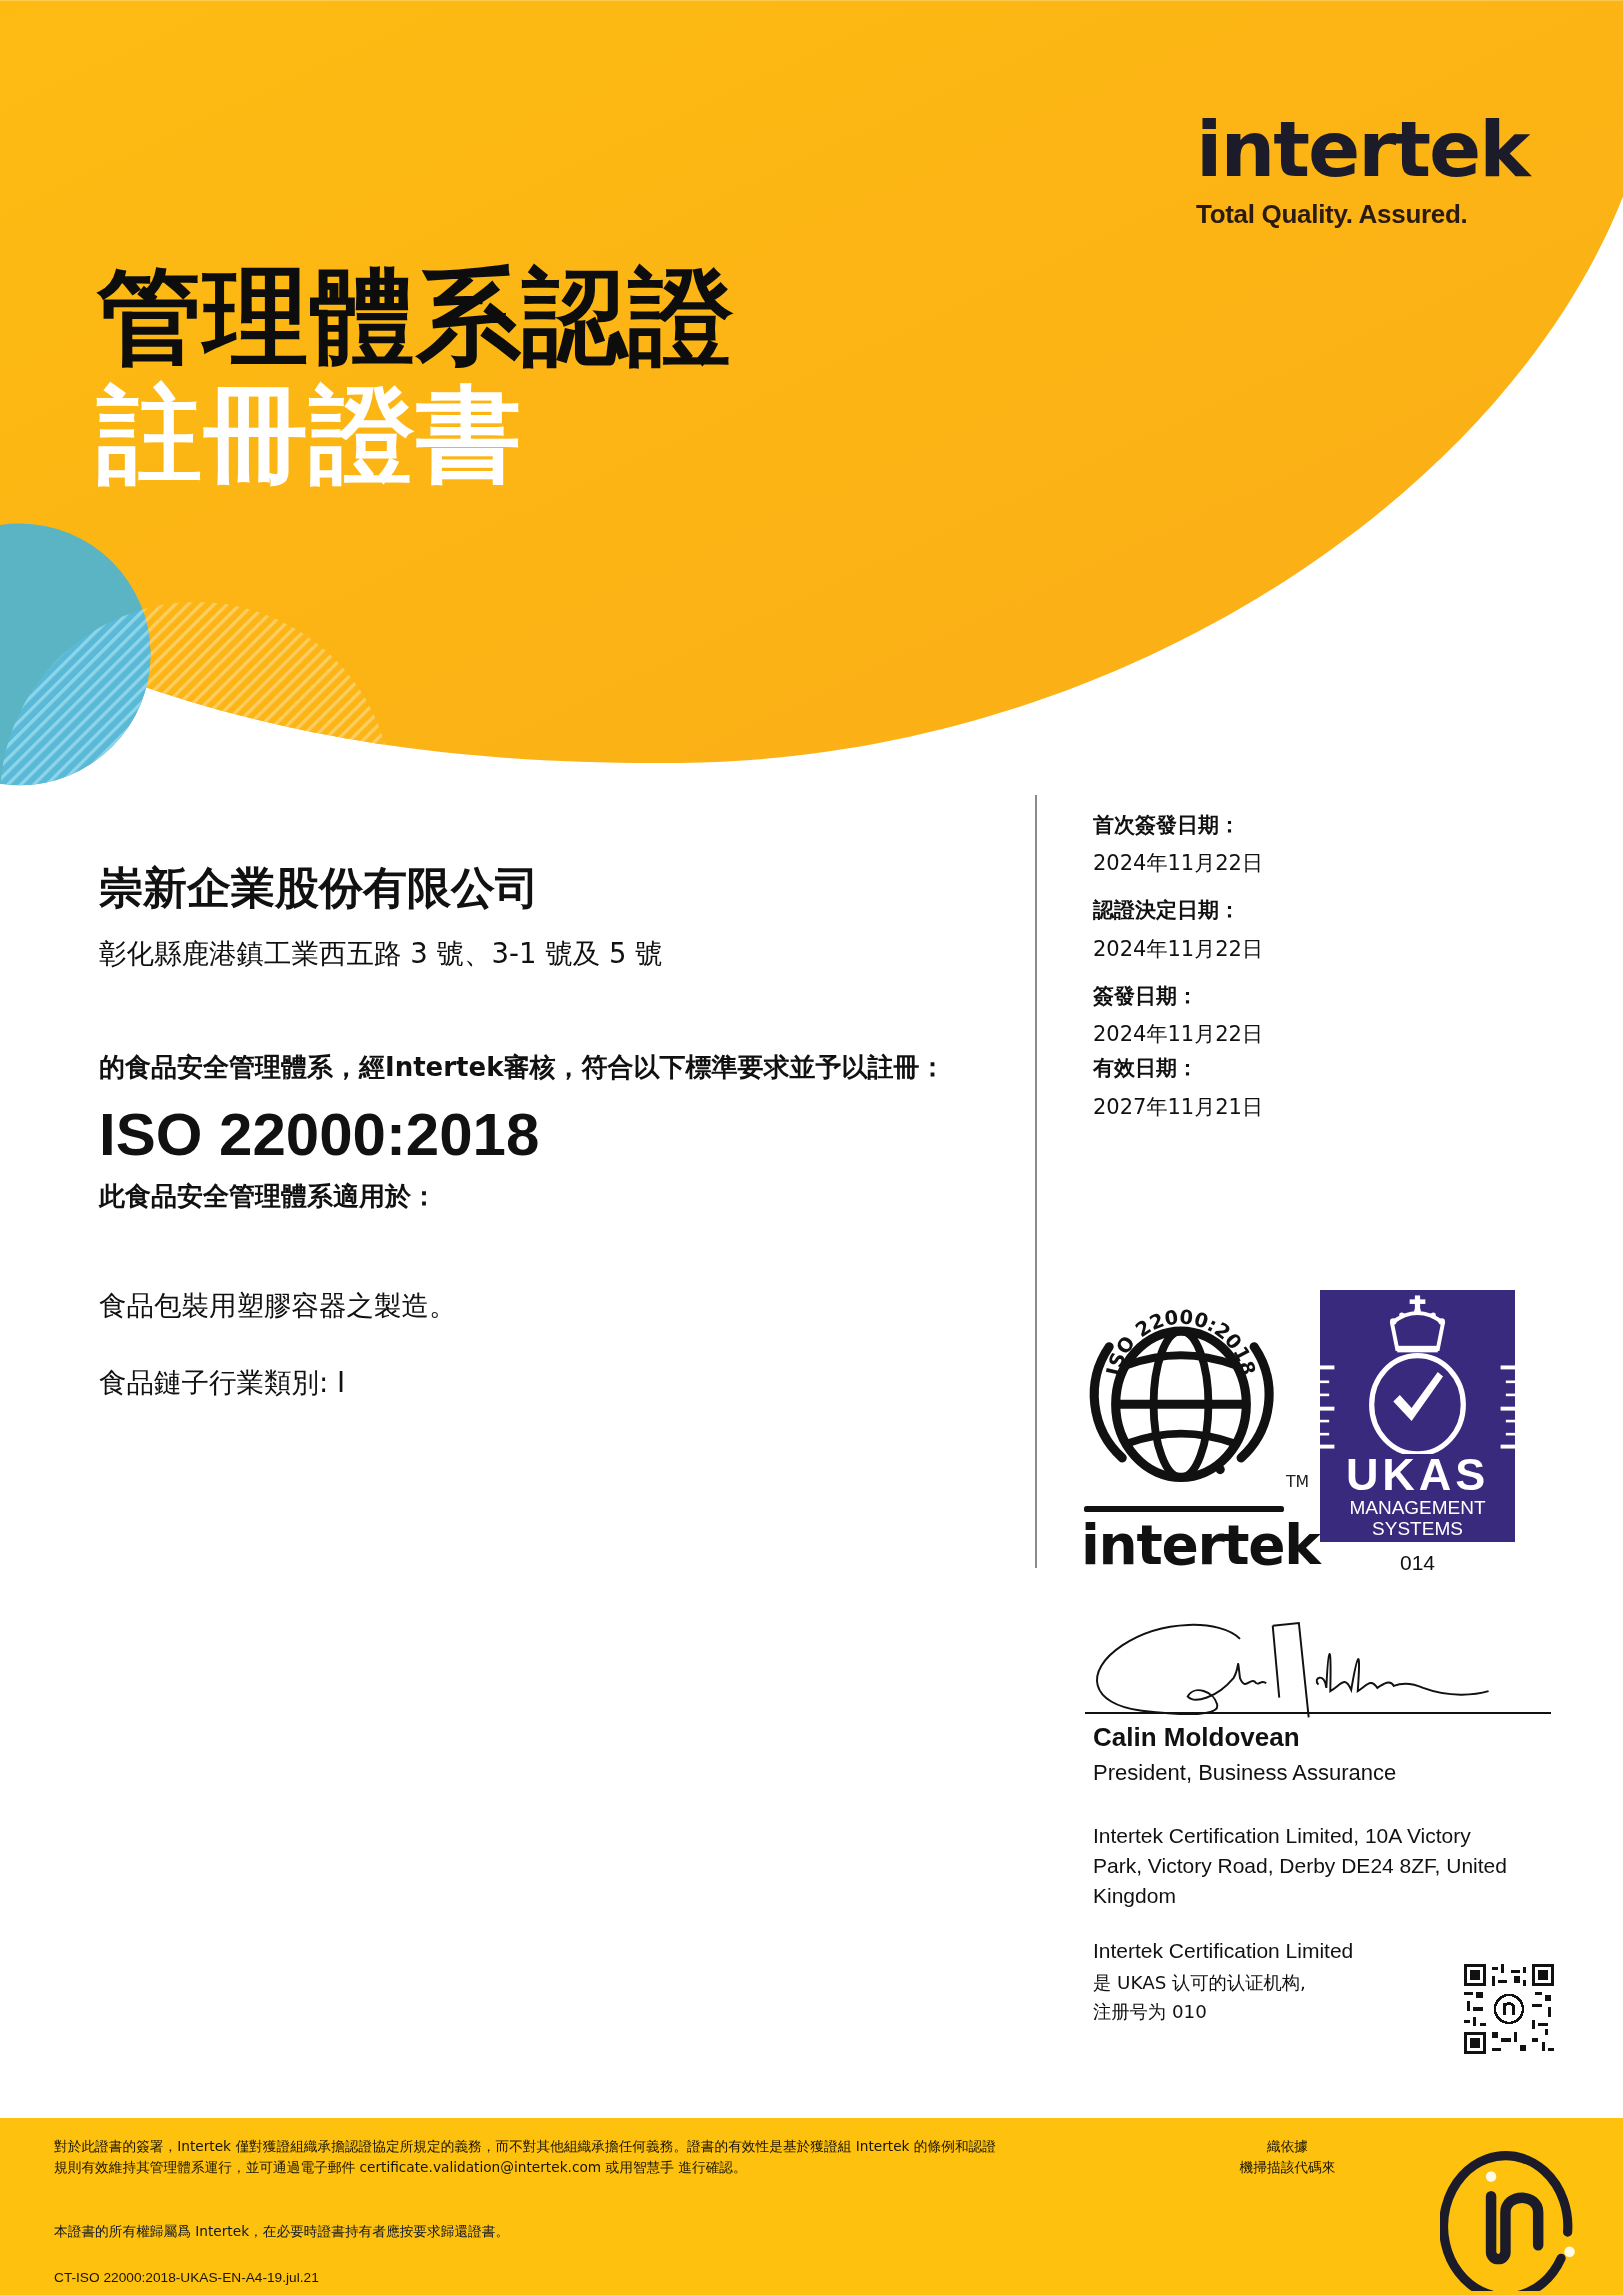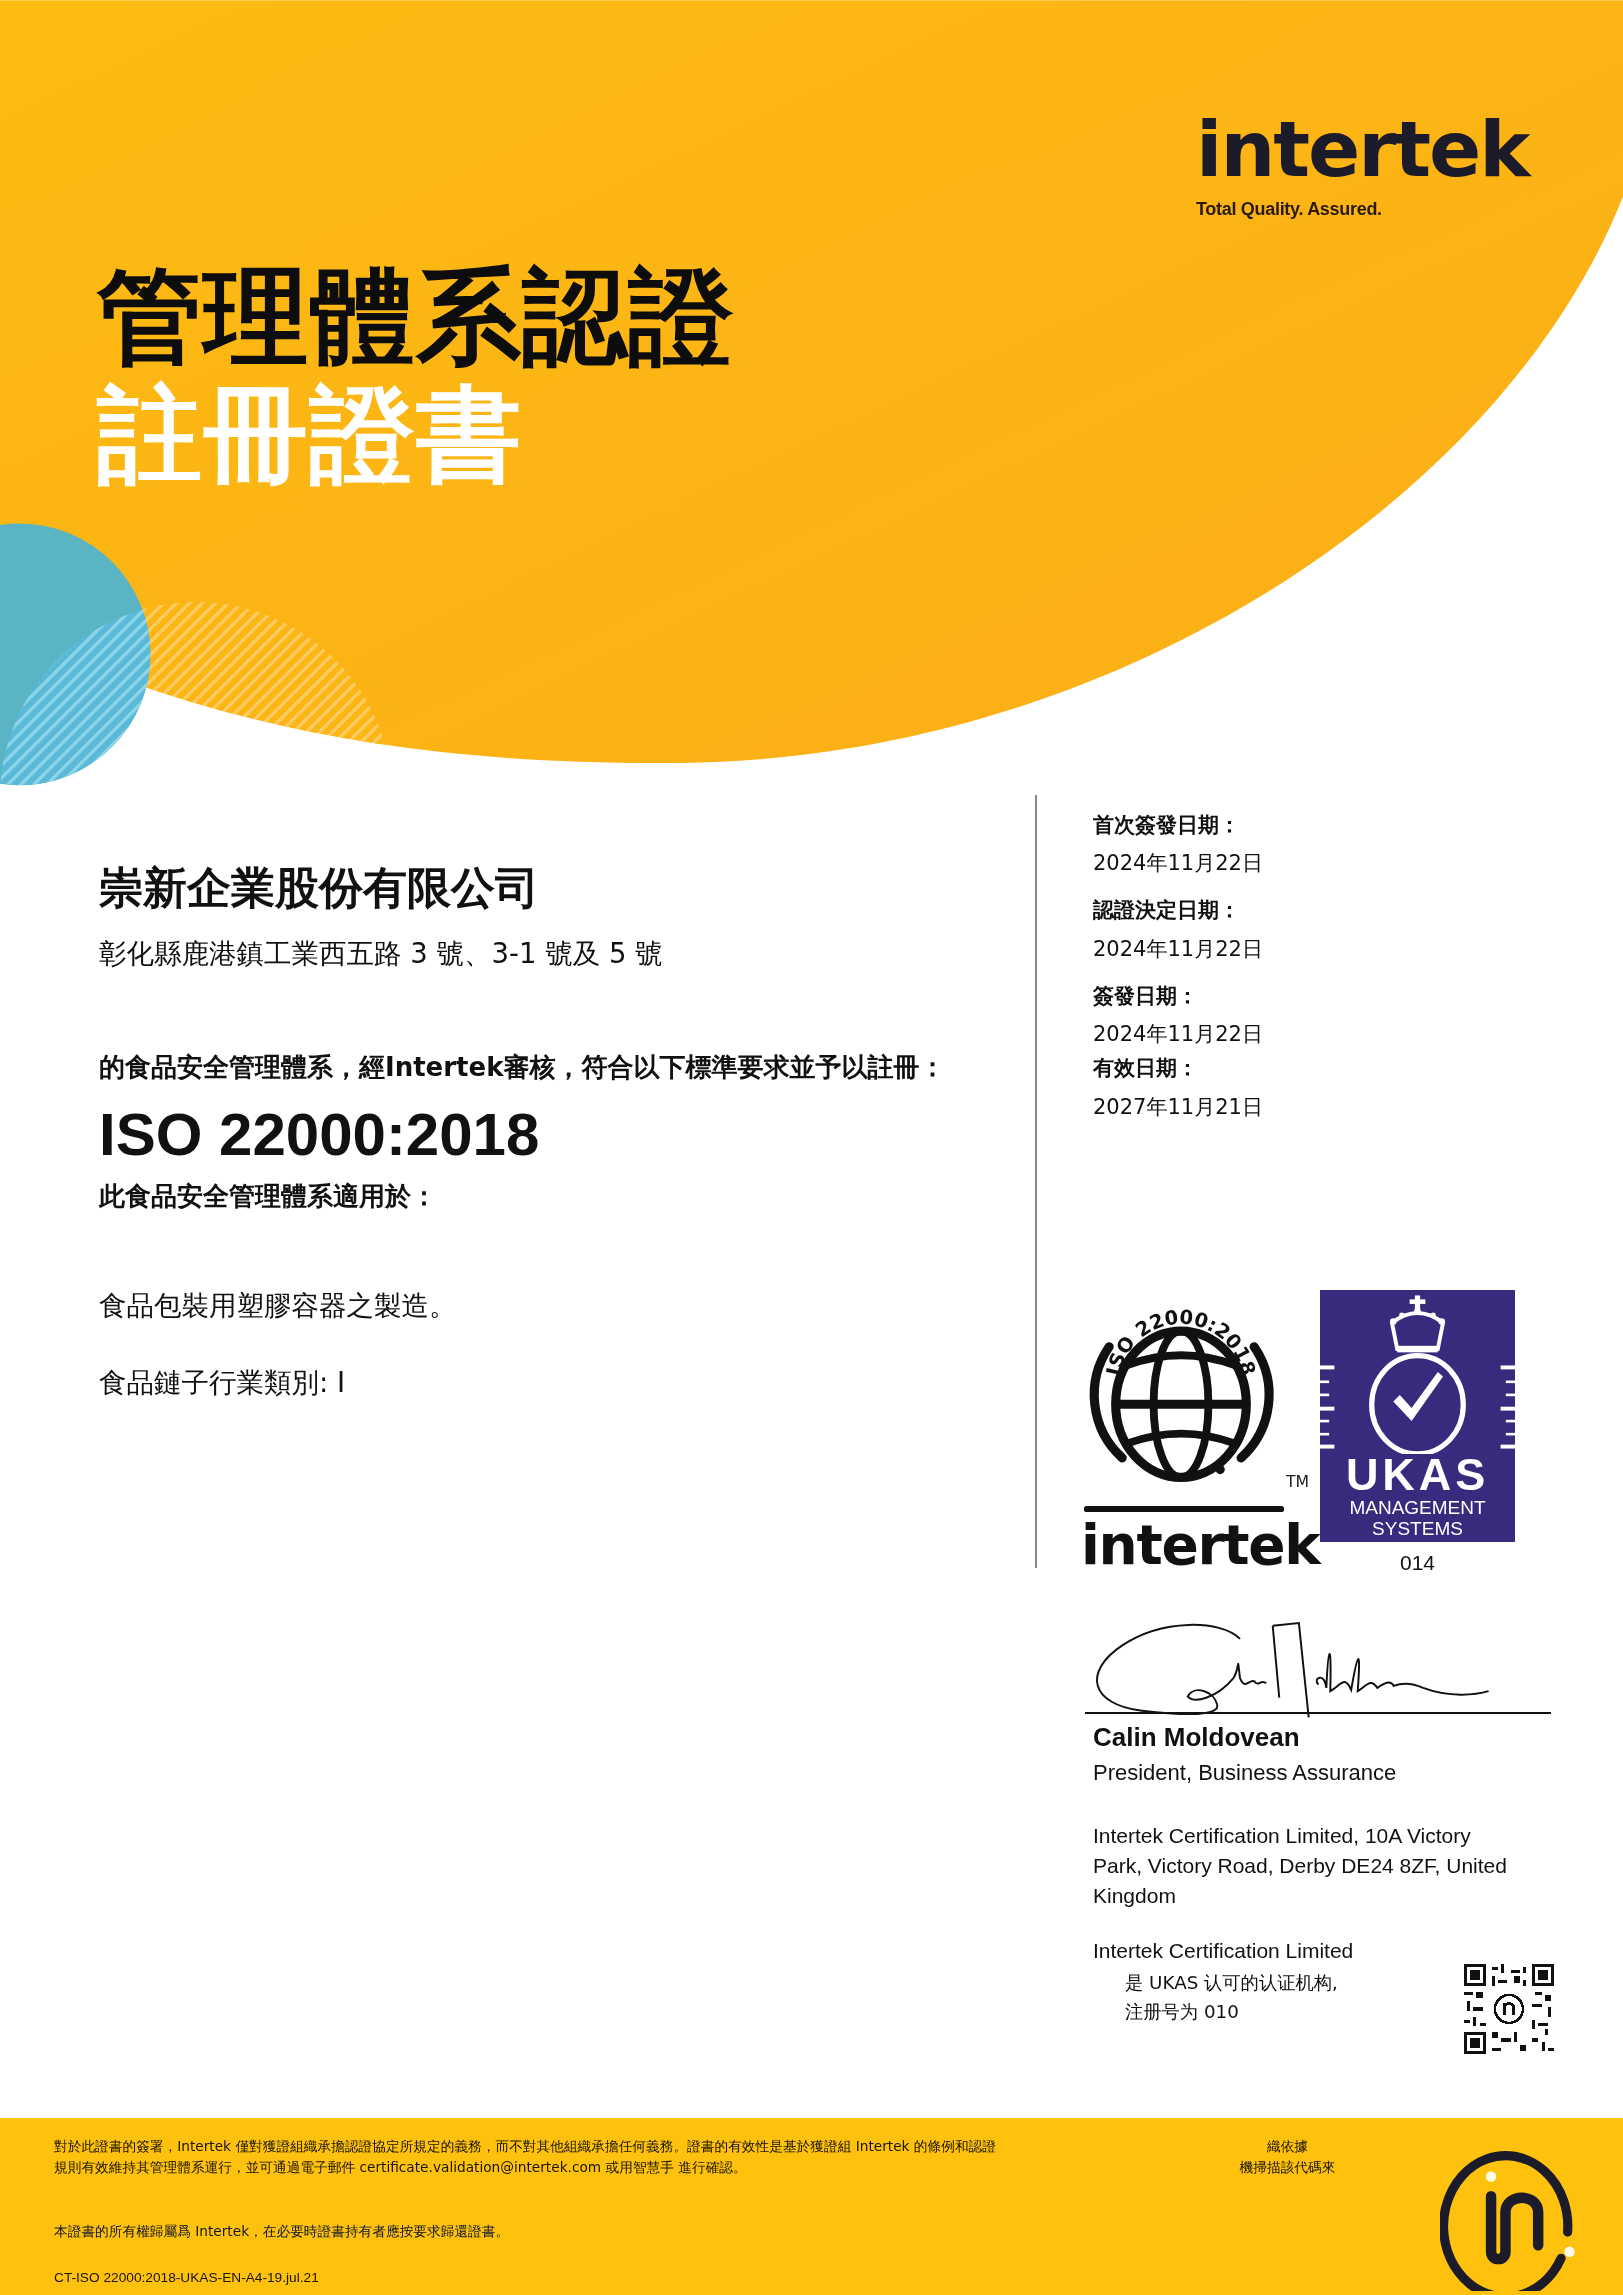--- a/index.html
+++ b/index.html
@@ -11,7 +11,7 @@
   
   .logo-top { position: absolute; left: 1196px; top: 111px; width: 314px; }
   .logo-word { font-family: "DejaVu Sans", sans-serif; font-size: 77px; font-weight: bold; color: #1b1b2a; letter-spacing: -2px; line-height: 1; position: relative; }
-  .logo-tag { font-family: "Liberation Sans", sans-serif; font-size: 18px; font-weight: bold; color: #2a1a12; margin-top: 10.5px; letter-spacing: -0.3px; }
+  .logo-tag { font-family: "Liberation Sans", sans-serif; font-size: 26px; font-weight: bold; color: #2a1a12; margin-top: 10.5px; letter-spacing: -0.3px; }
 
   
   .title-1 { position: absolute; left: 97px; top: 265px; font-size: 105px; font-weight: bold; color: #0d0d0d; letter-spacing: 1.3px; line-height: 1; }

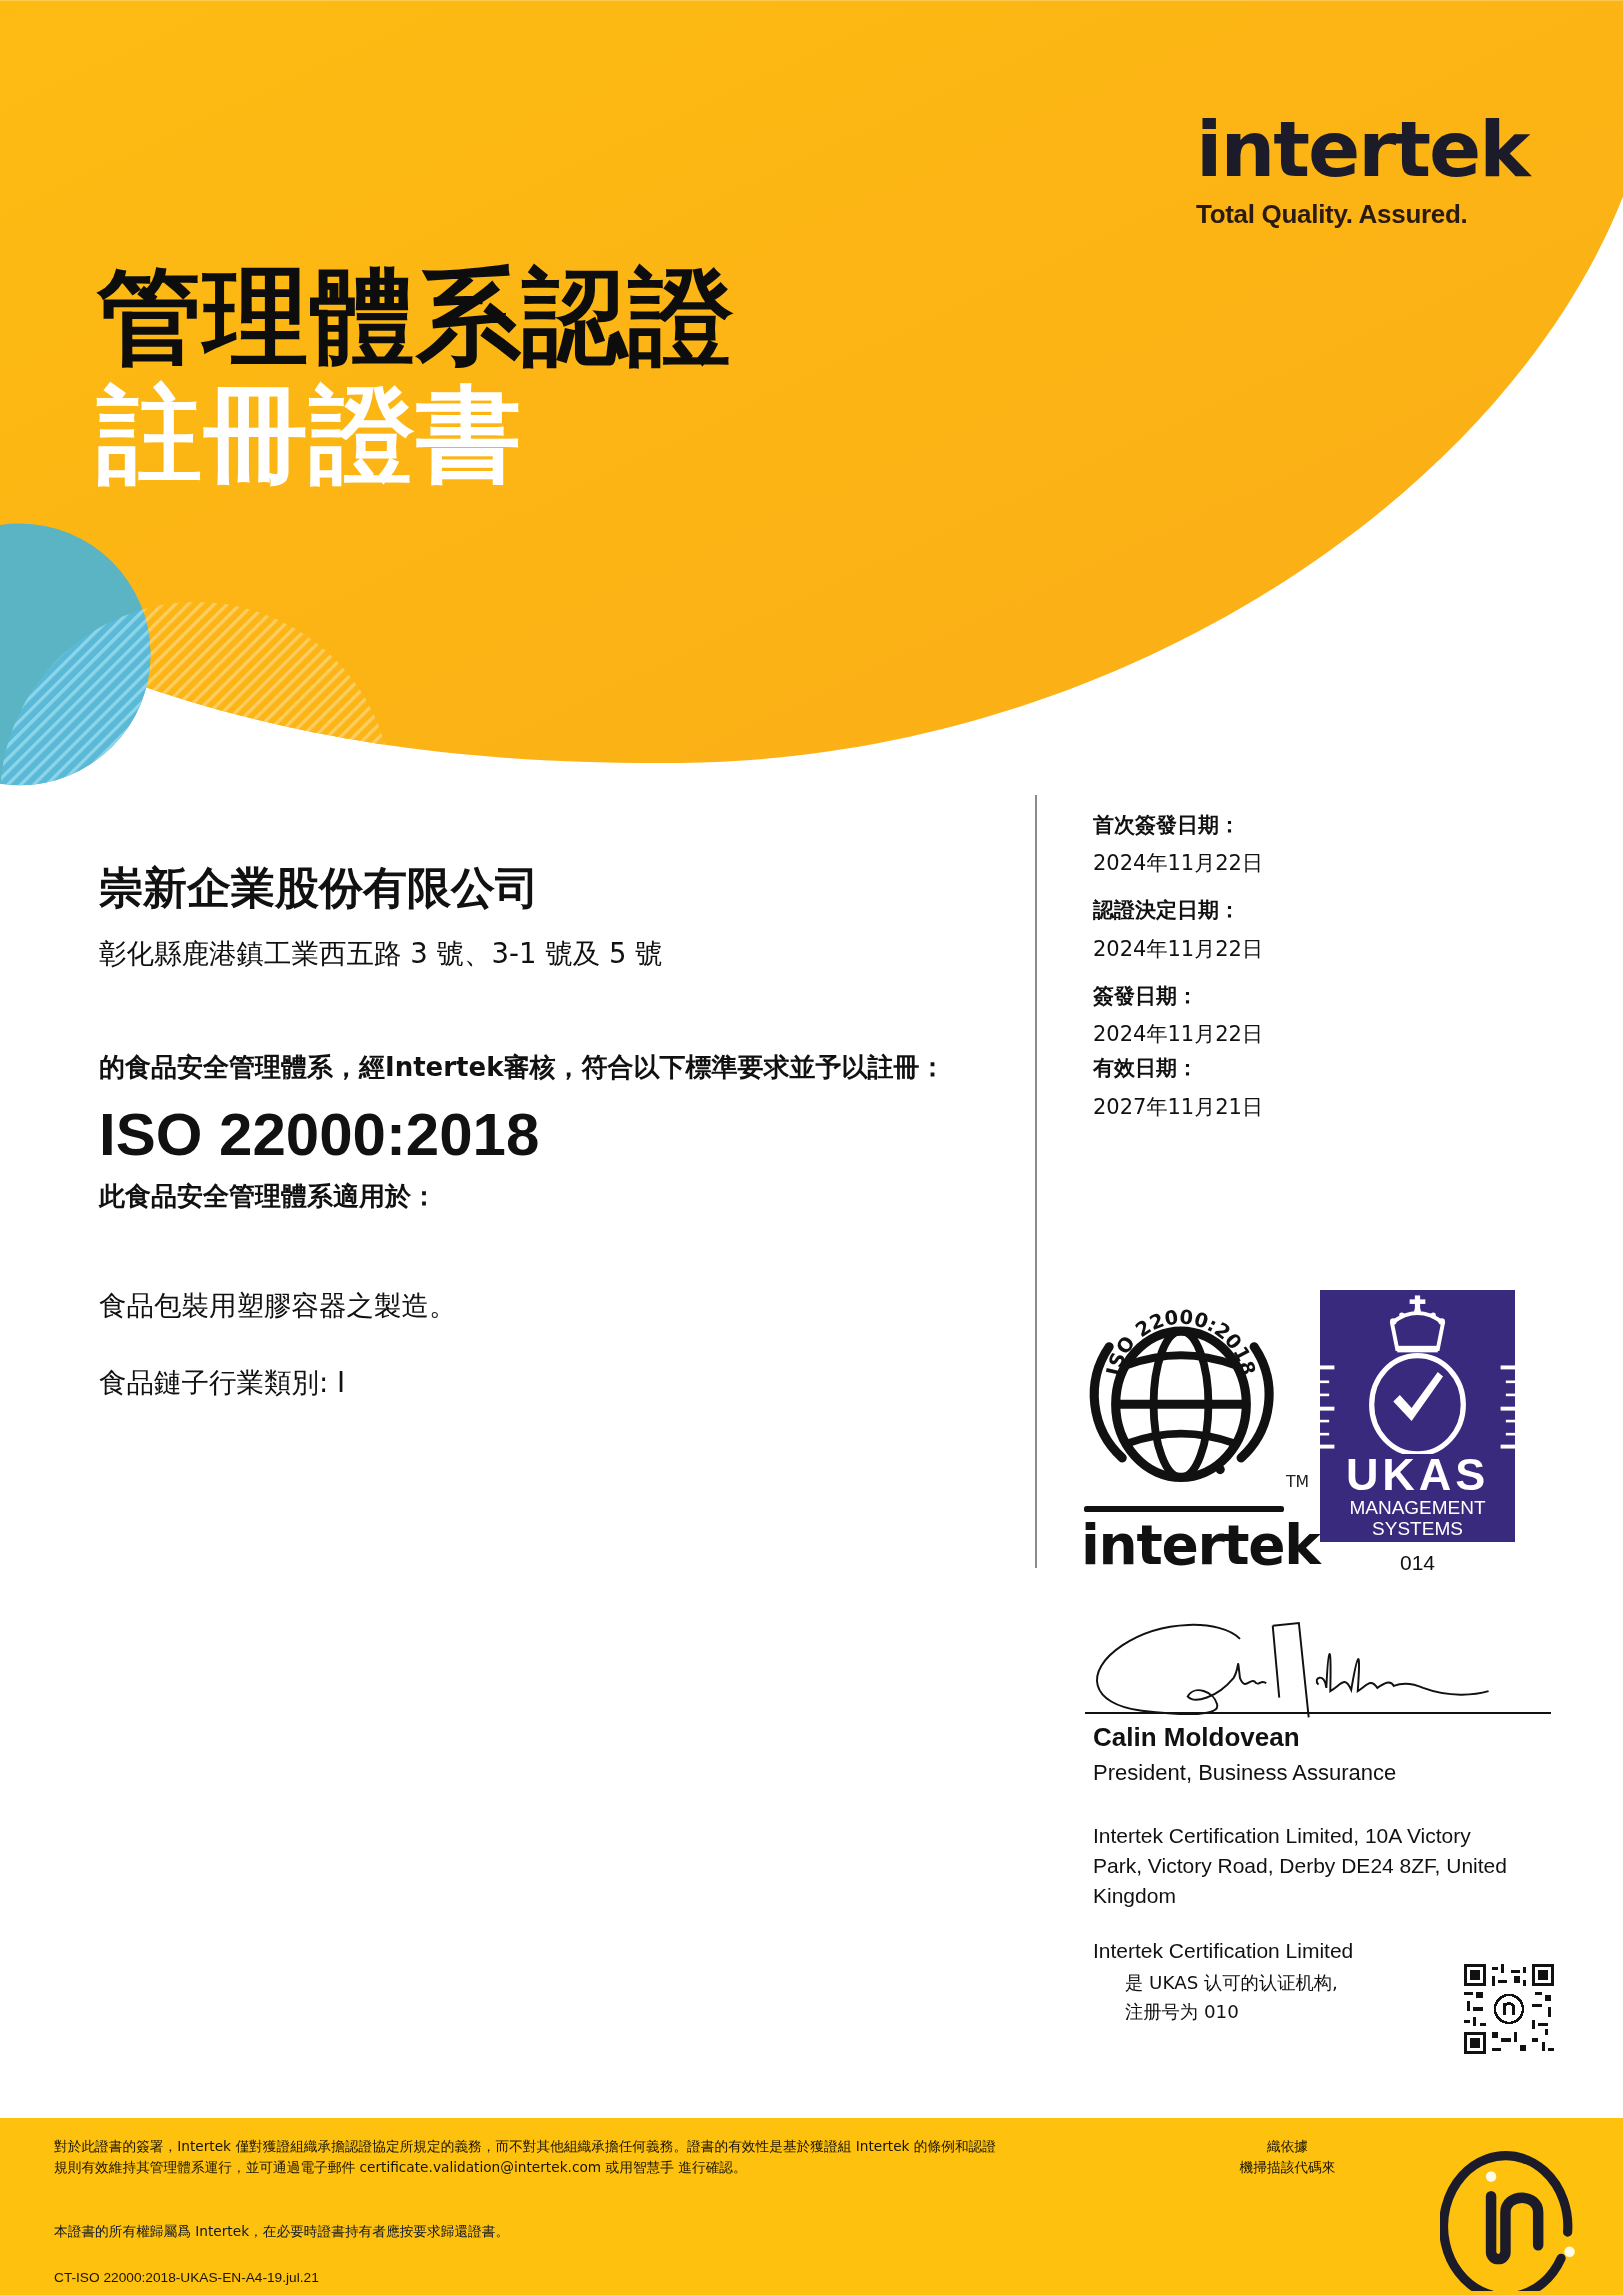--- a/index.html
+++ b/index.html
@@ -56,7 +56,7 @@
 
   .cb-address { position: absolute; left: 1093px; top: 1821px; width: 419px; font-family: "Liberation Sans", sans-serif; font-size: 21px; line-height: 30px; }
   .cb-name { position: absolute; left: 1093px; top: 1938px; font-family: "Liberation Sans", sans-serif; font-size: 21px; line-height: 1.2; }
-  .cb-accred { position: absolute; left: 1093px; top: 1968px; width: 281px; font-size: 18.3px; line-height: 29px; margin-left: 32px; }
+  .cb-accred { position: absolute; left: 1093px; top: 1968px; width: 281px; font-size: 18.3px; line-height: 29px; }
 
   .qr { position: absolute; left: 1464px; top: 1964px; width: 90px; height: 90px; background: #fff; }
 

